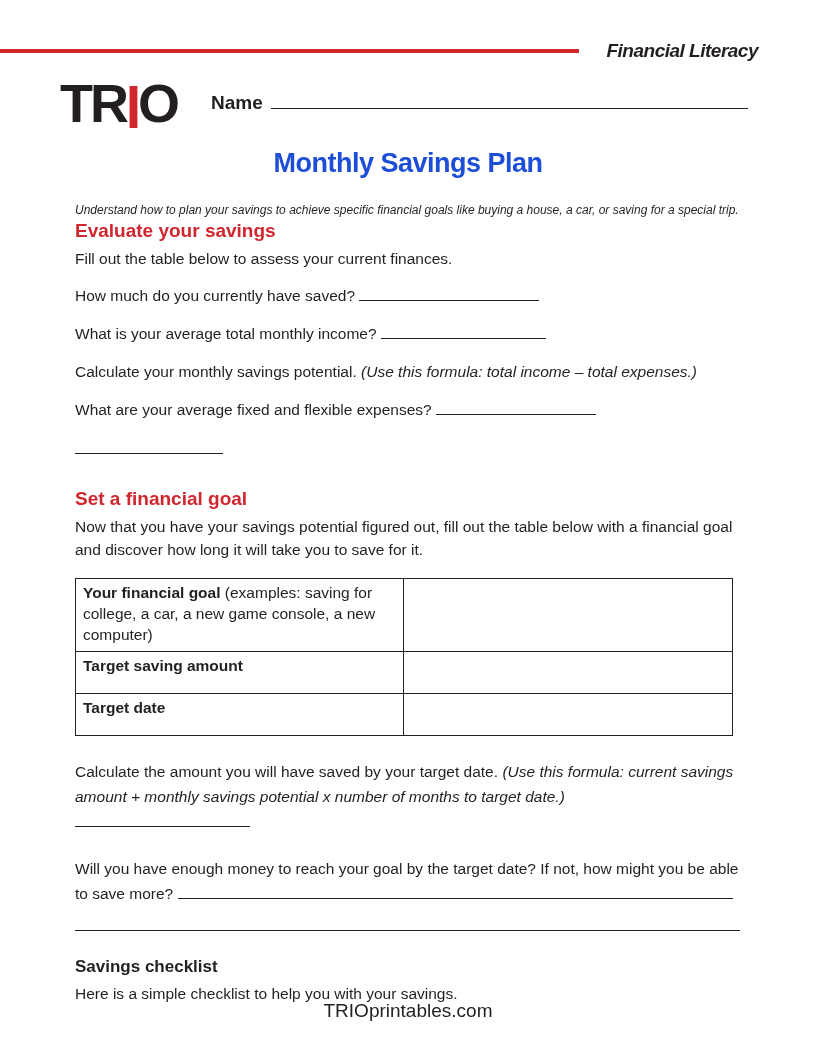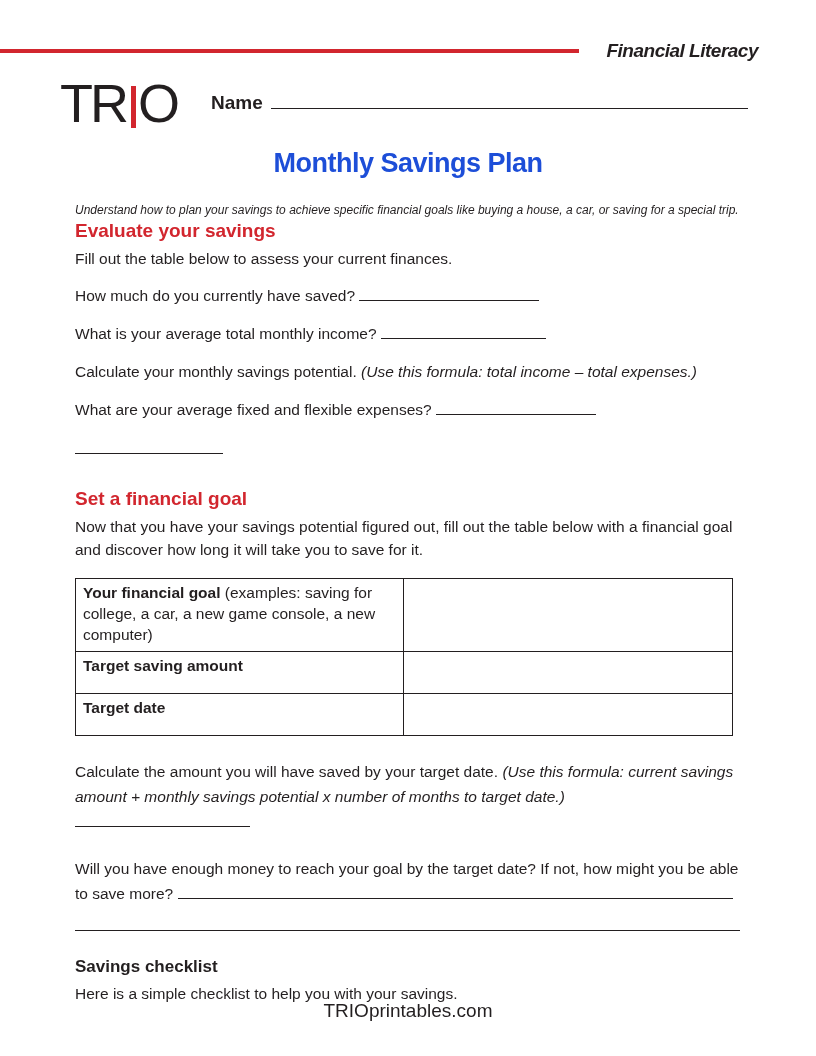--- a/index.html
+++ b/index.html
@@ -18,7 +18,7 @@
   }
   
   .logo-row { display:flex; align-items:center; margin:14px 68px 0 60px; }
-  .logo { font-size:54px; font-weight:normal; letter-spacing:-3px; line-height:1; white-space:nowrap; }
+  .logo { font-size:54px; font-weight:bold; letter-spacing:-3px; line-height:1; white-space:nowrap; }
   .logo .red-i { color:#d2262e; display:inline-block; transform:scaleY(1.14); transform-origin:top; }
   .name-group { flex:1; display:flex; align-items:baseline; margin-left:34px; }
   .name-label { font-size:19px; font-weight:bold; }

